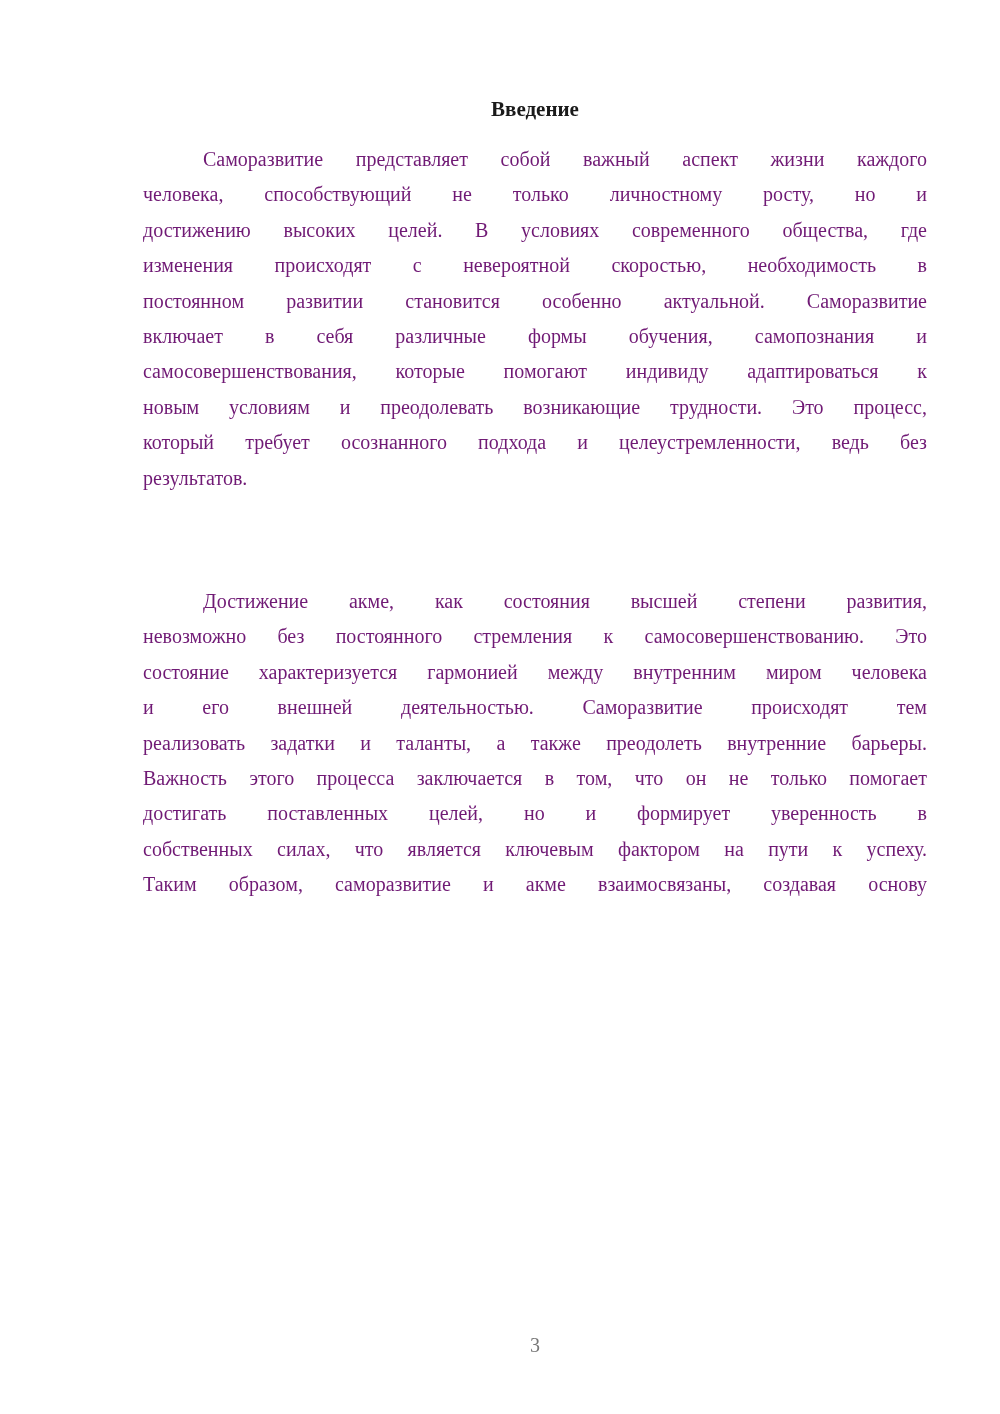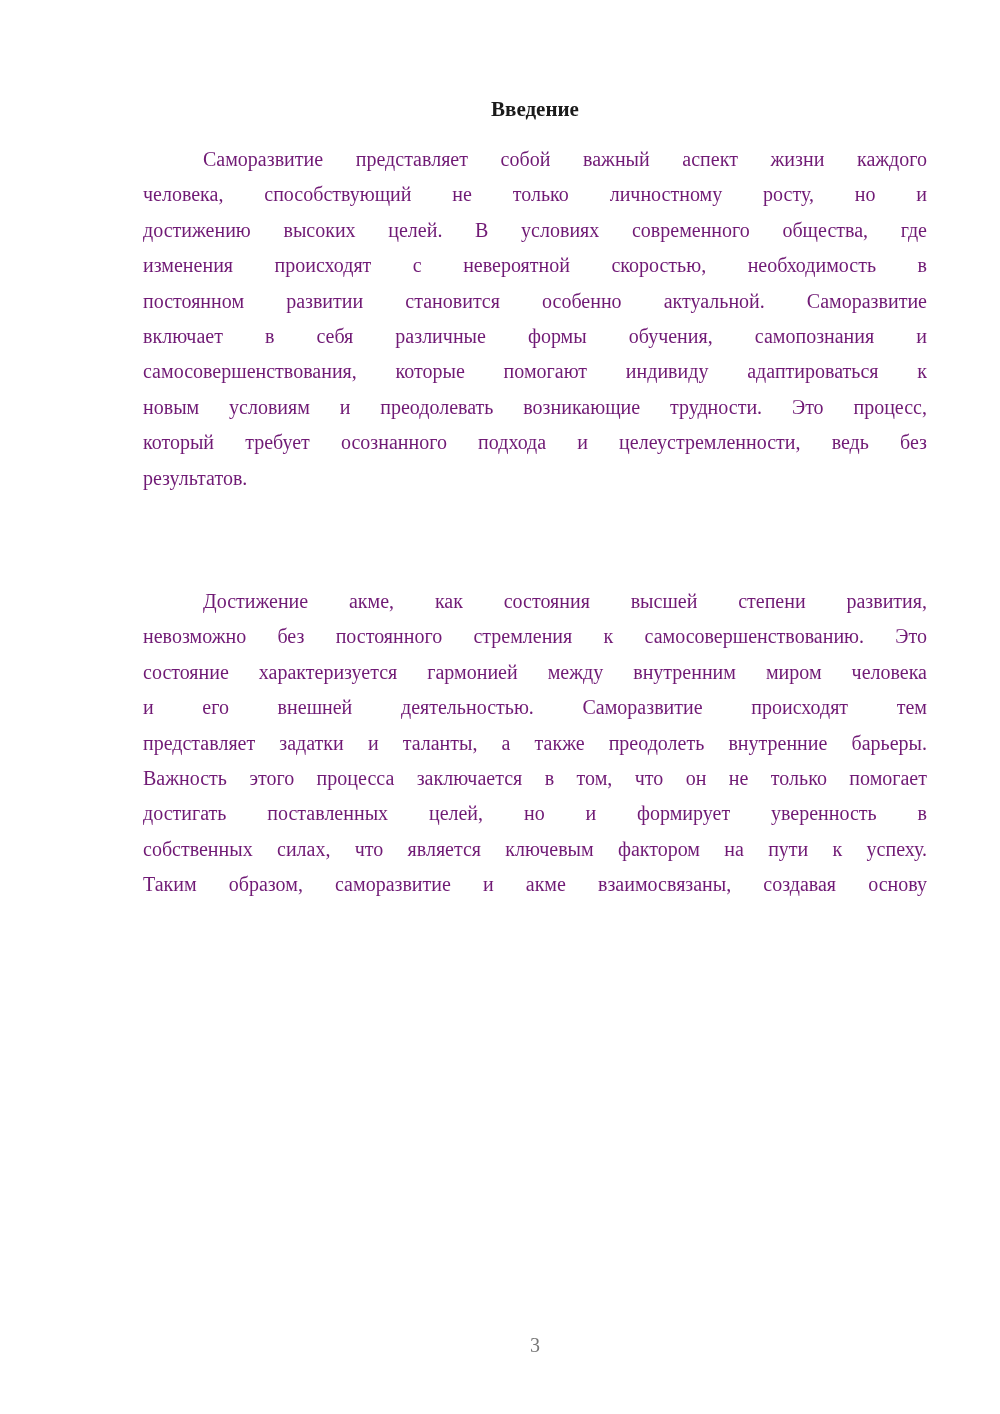--- a/index.html
+++ b/index.html
@@ -46,7 +46,7 @@
     <div class="line">невозможно без постоянного стремления к самосовершенствованию. Это</div>
     <div class="line">состояние характеризуется гармонией между внутренним миром человека</div>
     <div class="line">и его внешней деятельностью. Саморазвитие происходят тем</div>
-    <div class="line">представляет задатки и таланты, а также преодолеть внутренние барьеры.</div>
+    <div class="line">реализовать задатки и таланты, а также преодолеть внутренние барьеры.</div>
     <div class="line">Важность этого процесса заключается в том, что он не только помогает</div>
     <div class="line">достигать поставленных целей, но и формирует уверенность в</div>
     <div class="line">собственных силах, что является ключевым фактором на пути к успеху.</div>

